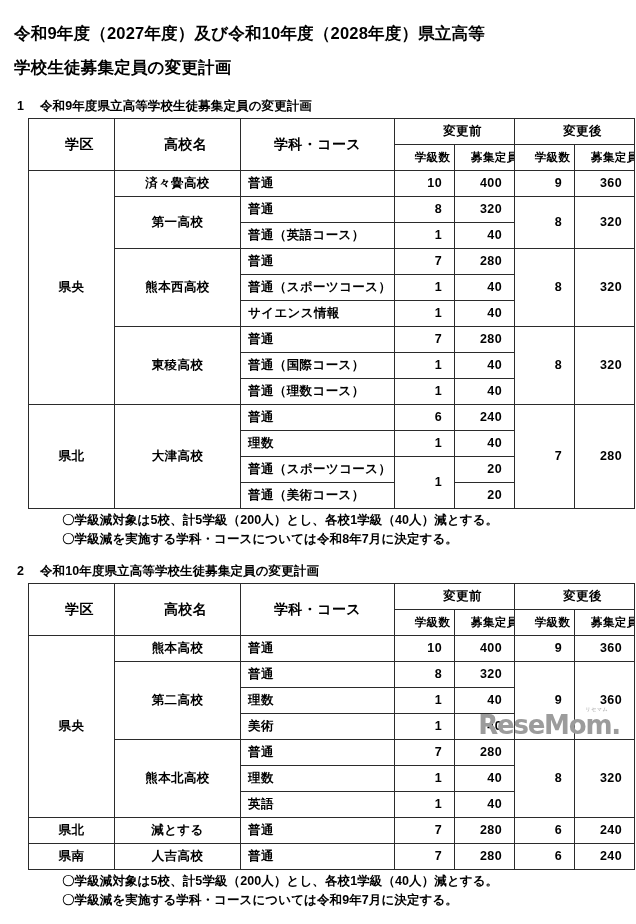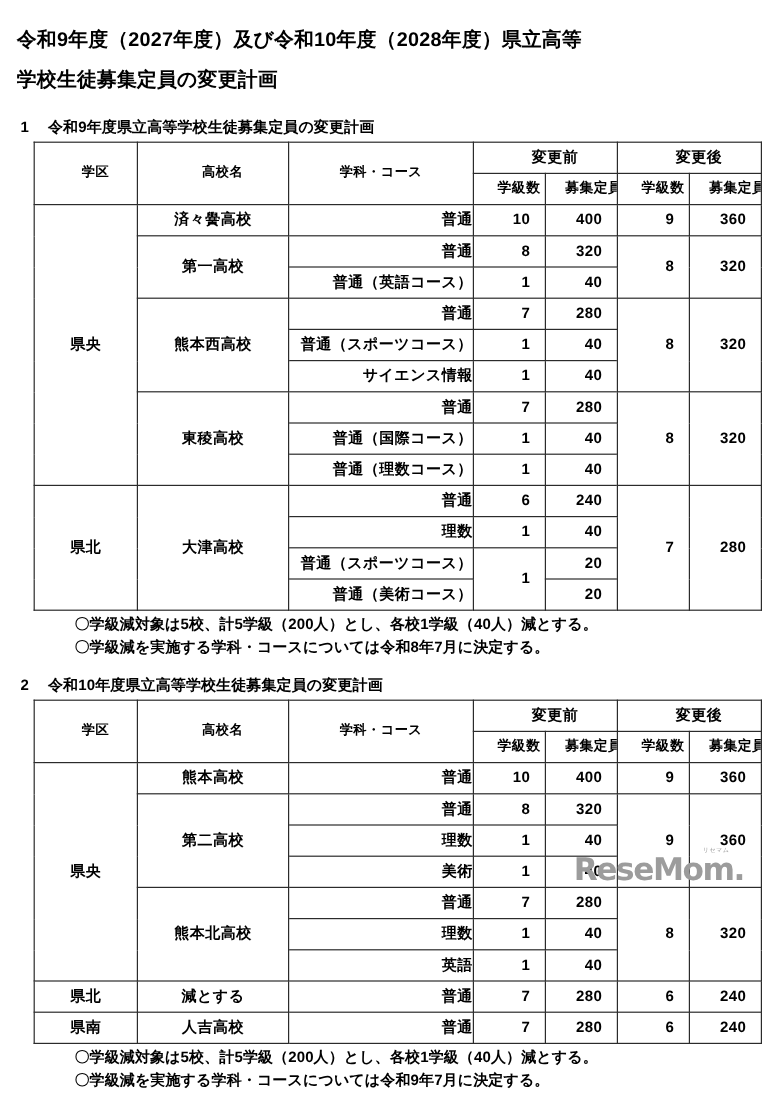--- a/index.html
+++ b/index.html
@@ -83,7 +83,7 @@
 
   th.grp { height: 24px; line-height: 24px; }
   th.sub { height: 24px; line-height: 24px; font-size: 11.5px; letter-spacing: 0.2px; }
-  th.c-district-h, th.c-school-h, th.c-course-h { font-size: 11px; margin-top: 24px; }
+  th.c-district-h, th.c-school-h, th.c-course-h { font-size: 14px; margin-top: 24px; }
 
   
   .notes {

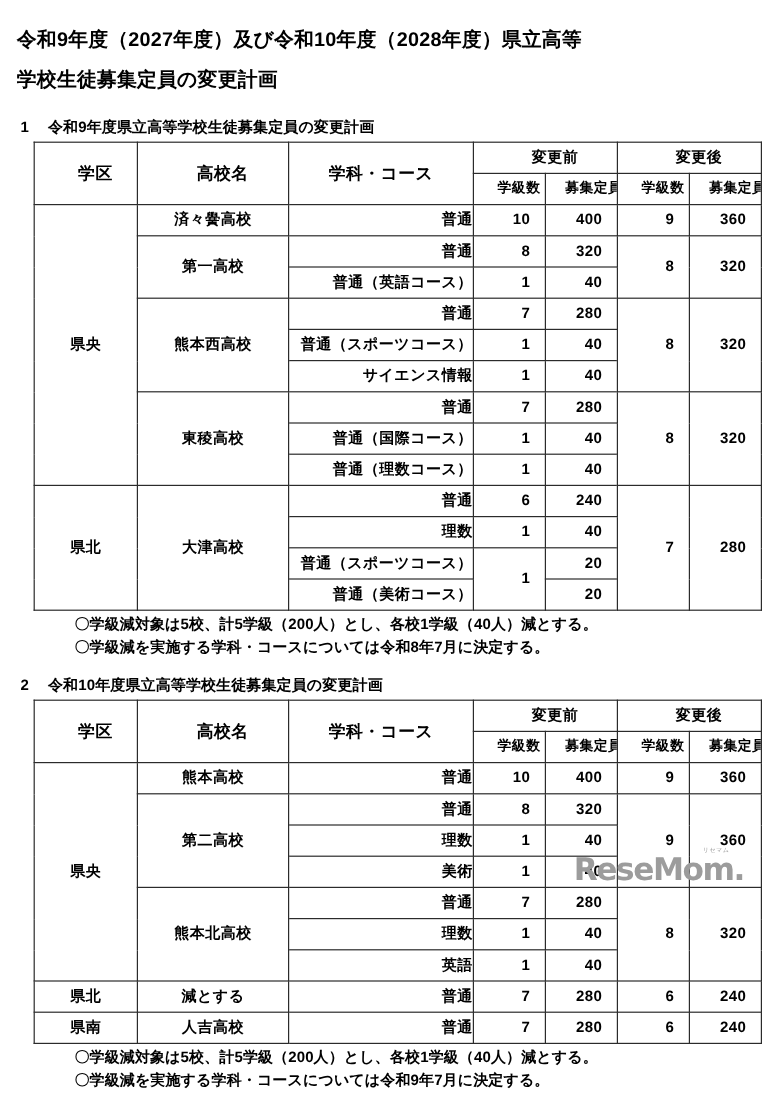--- a/index.html
+++ b/index.html
@@ -78,7 +78,7 @@
   .c-num      { width: 69px;  text-align: right; padding-right: 12px !important; }
 
   td.district, td.school { text-align: center; vertical-align: middle; }
-  td.course { text-align: right; padding-left: 7px !important; }
+  td.course { text-align: left; padding-left: 7px !important; }
   td.num { text-align: right; padding-right: 12px !important; vertical-align: middle; }
 
   th.grp { height: 24px; line-height: 24px; }

